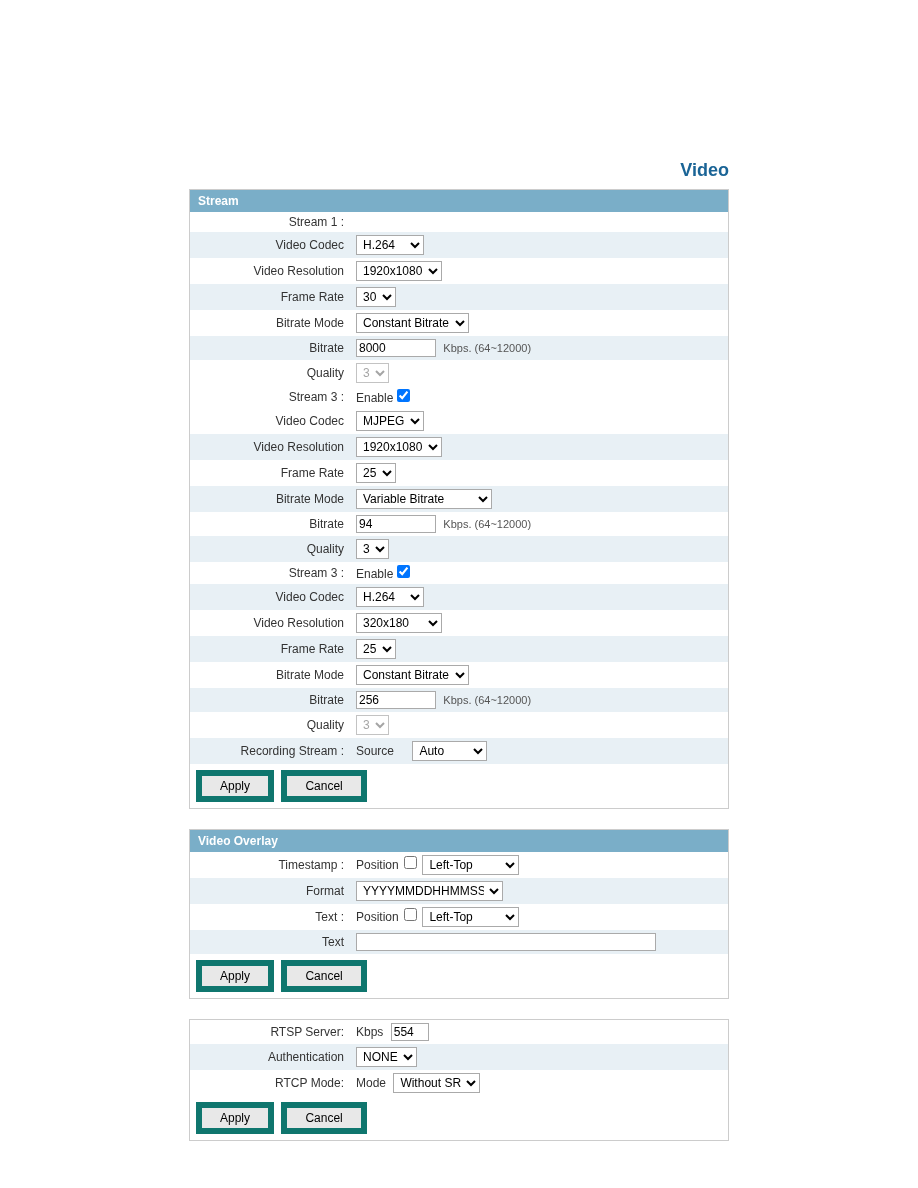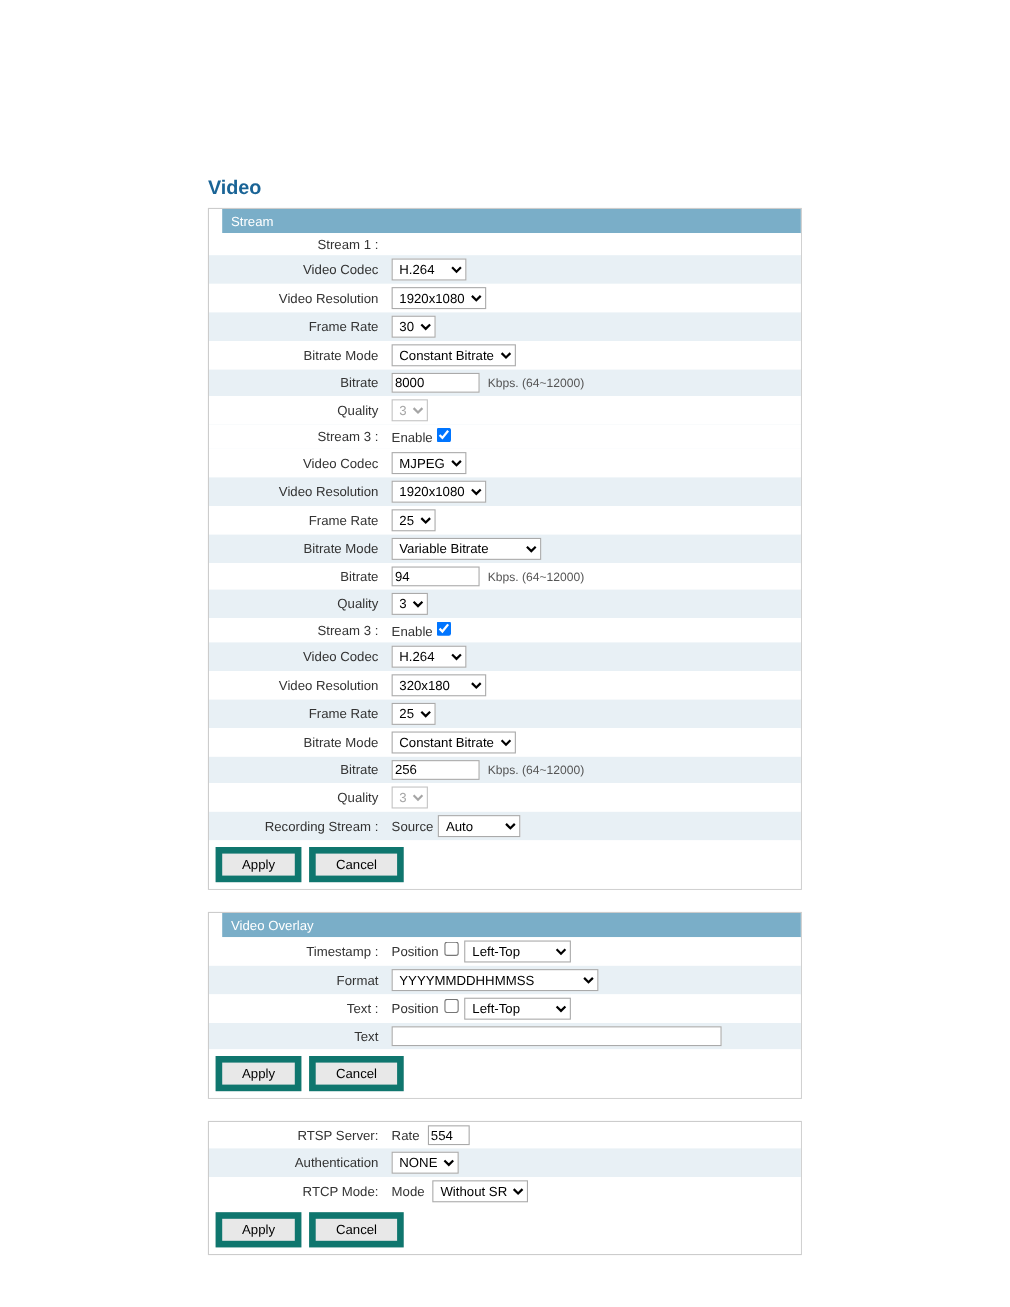--- a/index.html
+++ b/index.html
@@ -23,6 +23,7 @@
       color: #1a6496;
       font-weight: bold;
       margin-bottom: 8px;
+      text-align: right;
     }
     .section {
       margin-bottom: 16px;

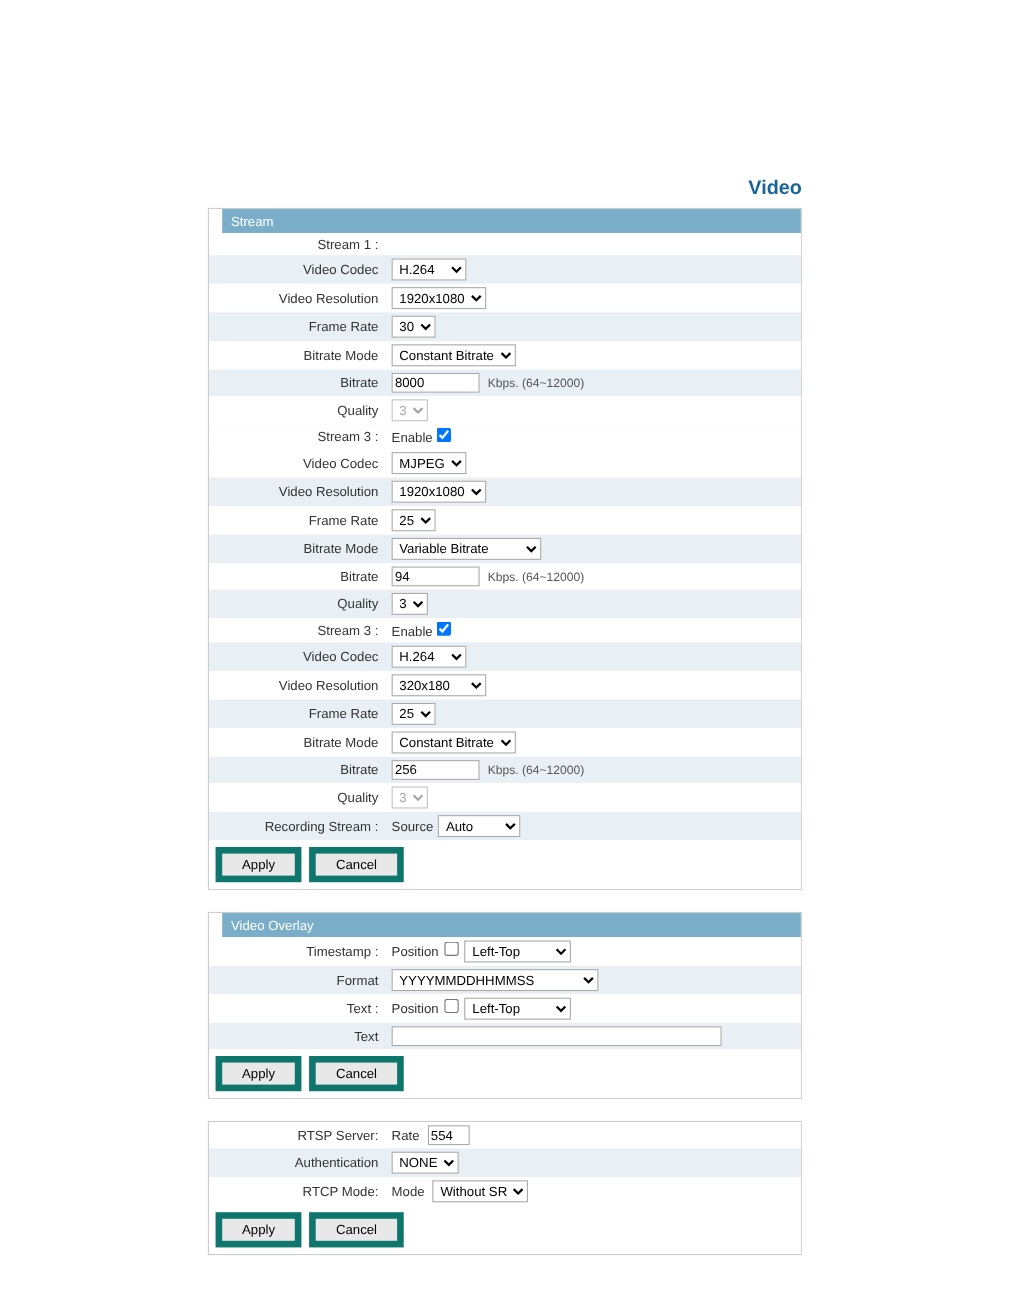--- a/index.html
+++ b/index.html
@@ -32,10 +32,9 @@
     .section-header {
       background: #7aaec8;
       color: #fff;
-      font-weight: normal;
+      font-weight: bold;
       padding: 4px 8px;
       font-size: 12px;
-      margin-left: 12px;
     }
     table.form-table {
       width: 100%;

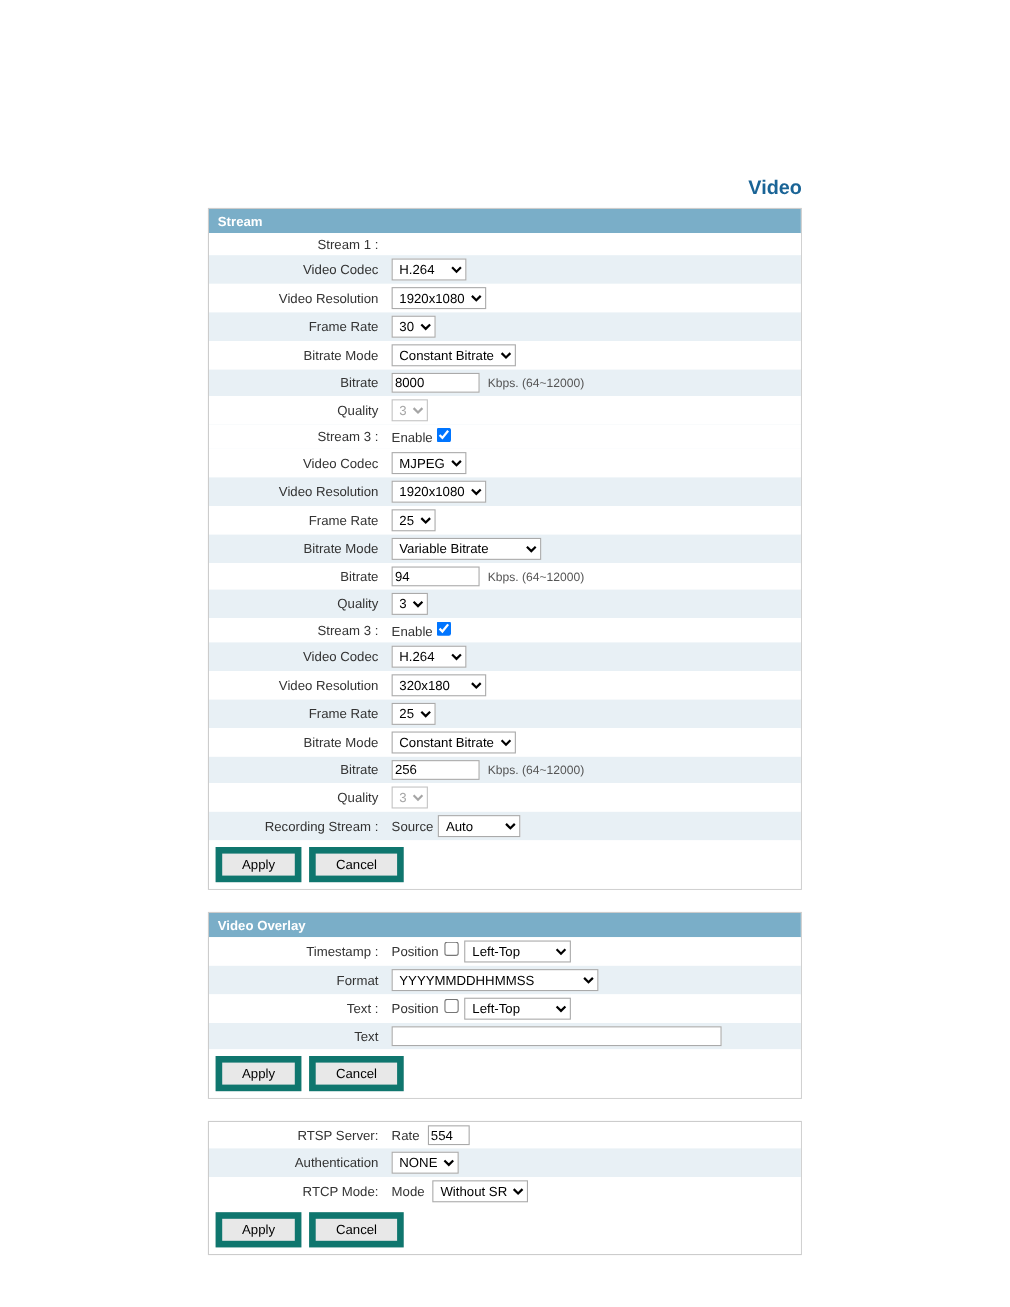--- a/index.html
+++ b/index.html
@@ -308,7 +308,7 @@
             <td class="label-cell">Recording Stream :</td>
             <td class="value-cell">
               <span>Source</span>
-              <select style="margin-left:1px;">
+              <select style="margin-left:15px;">
                 <option selected="">Auto</option>
                 <option>Stream 1</option>
                 <option>Stream 2</option>

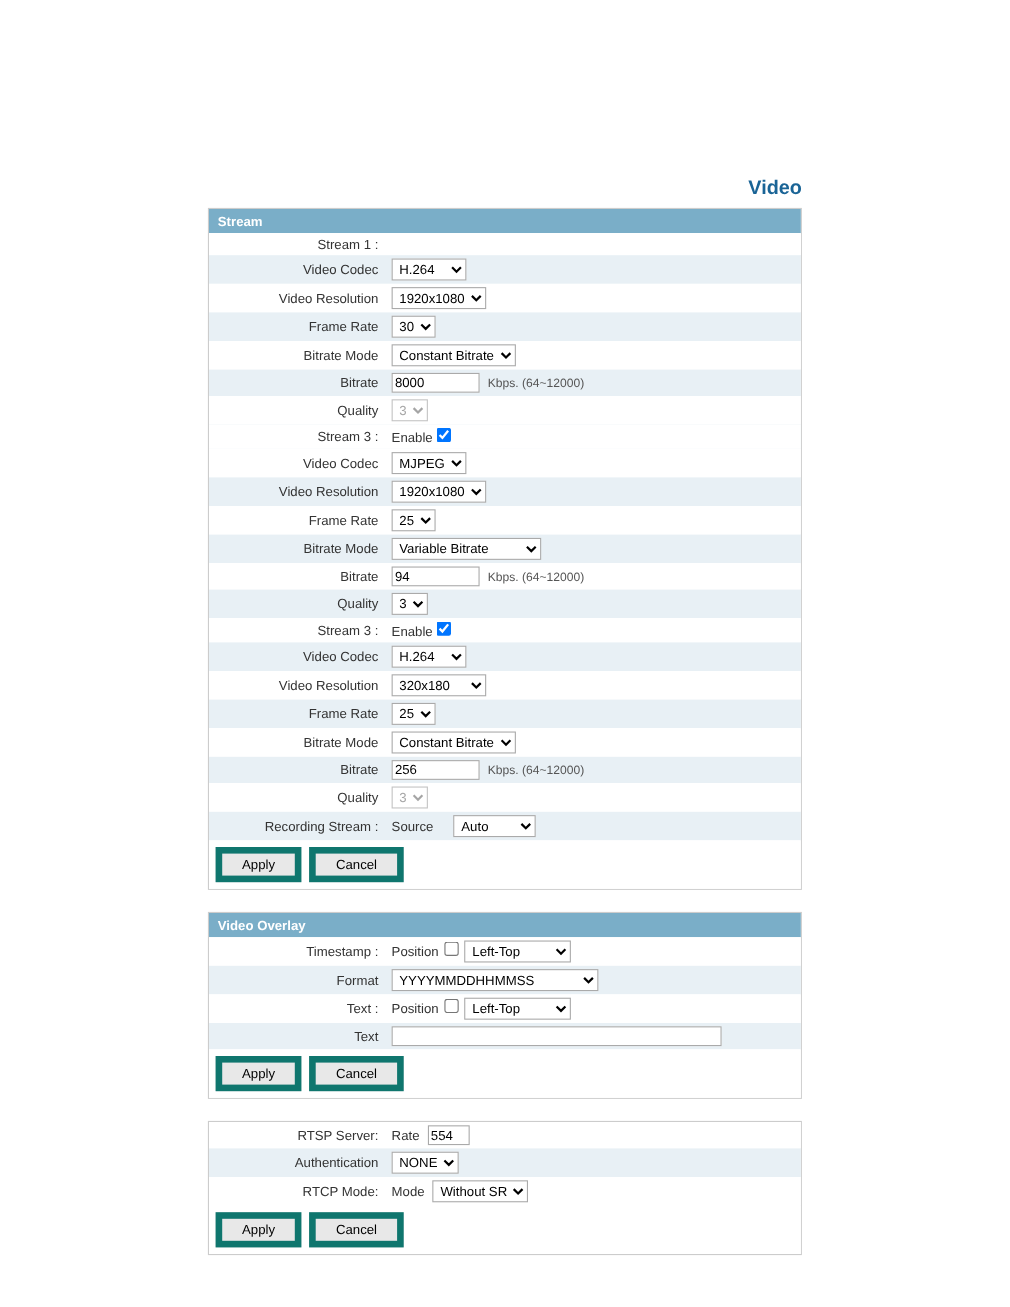--- a/index.html
+++ b/index.html
@@ -346,7 +346,7 @@
           <tr>
             <td class="label-cell">Format</td>
             <td class="value-cell">
-              <select style="width:188px;">
+              <select style="width:147px;">
                 <option>YYYYMMDDHHMMSS</option>
                 <option>MMDDYYYY HHMMSS</option>
                 <option>DDMMYYYY HHMMSS</option>

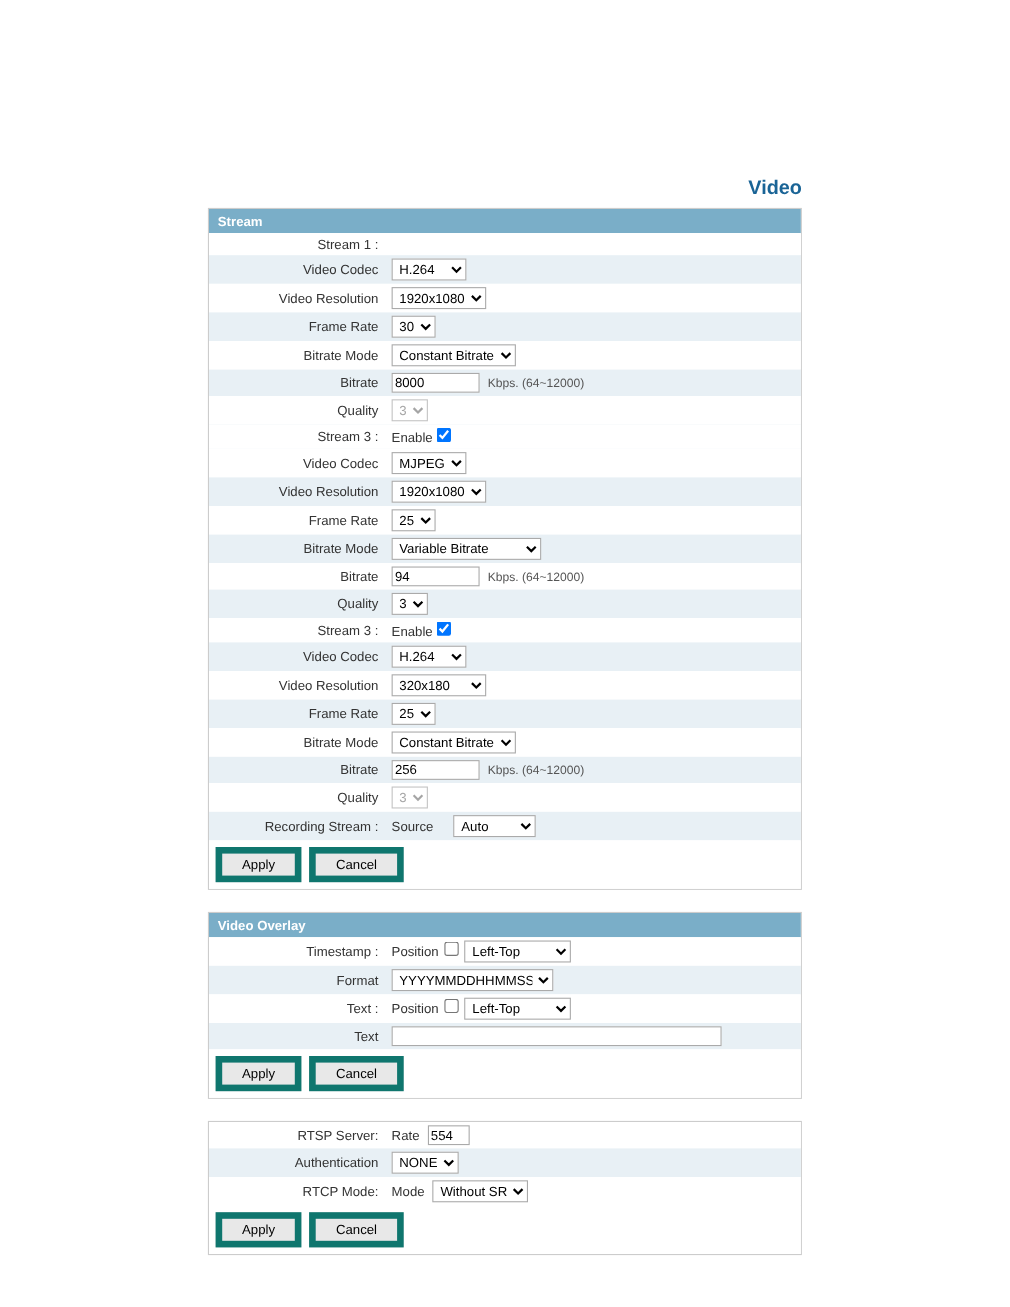--- a/index.html
+++ b/index.html
@@ -388,7 +388,7 @@
               <tr>
             <td class="label-cell">RTSP Server:</td>
             <td class="value-cell">
-              <span>Rate</span>
+              <span>Kbps</span>
               <input type="text" value="554" style="width: 38px; margin-left: 4px;">
             </td>
           </tr>

